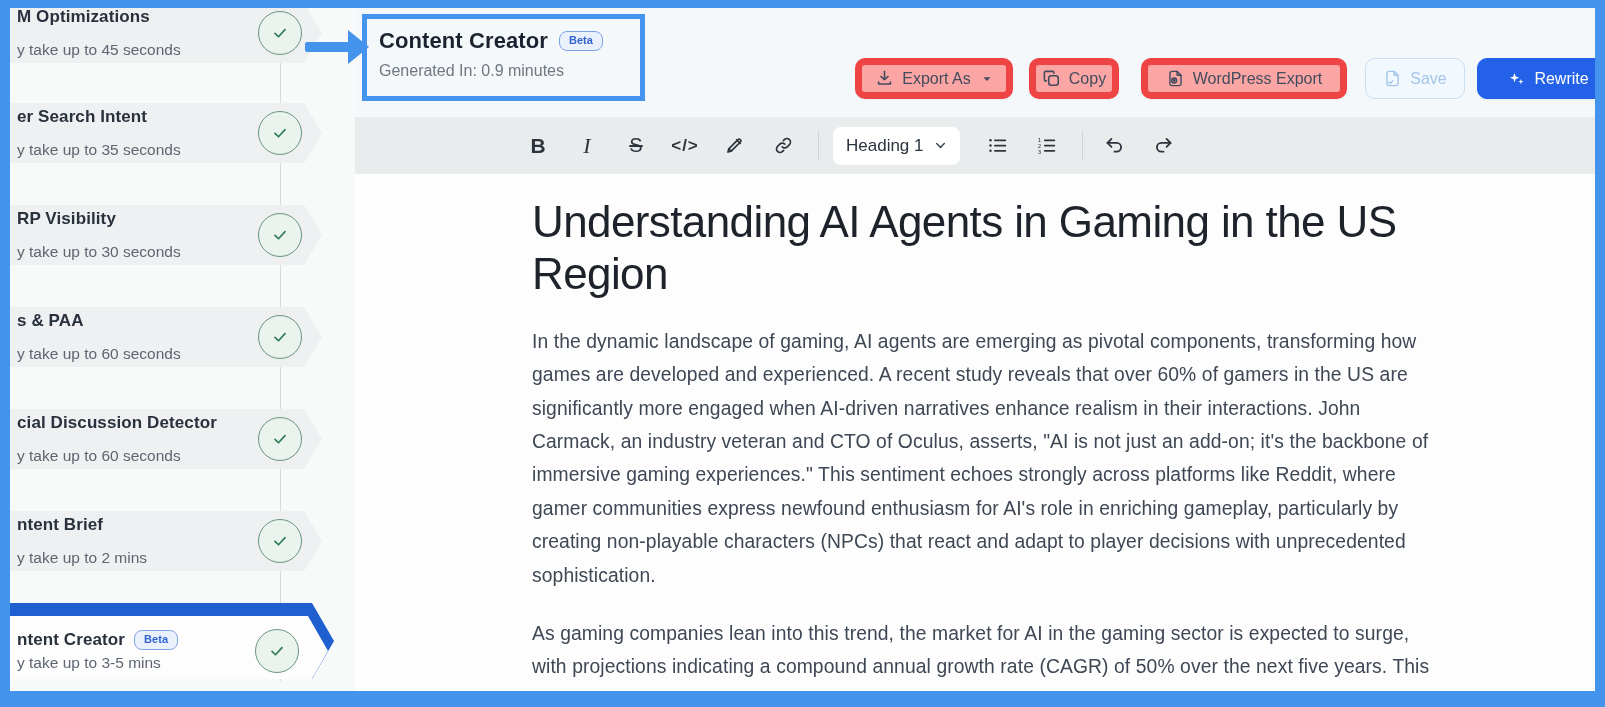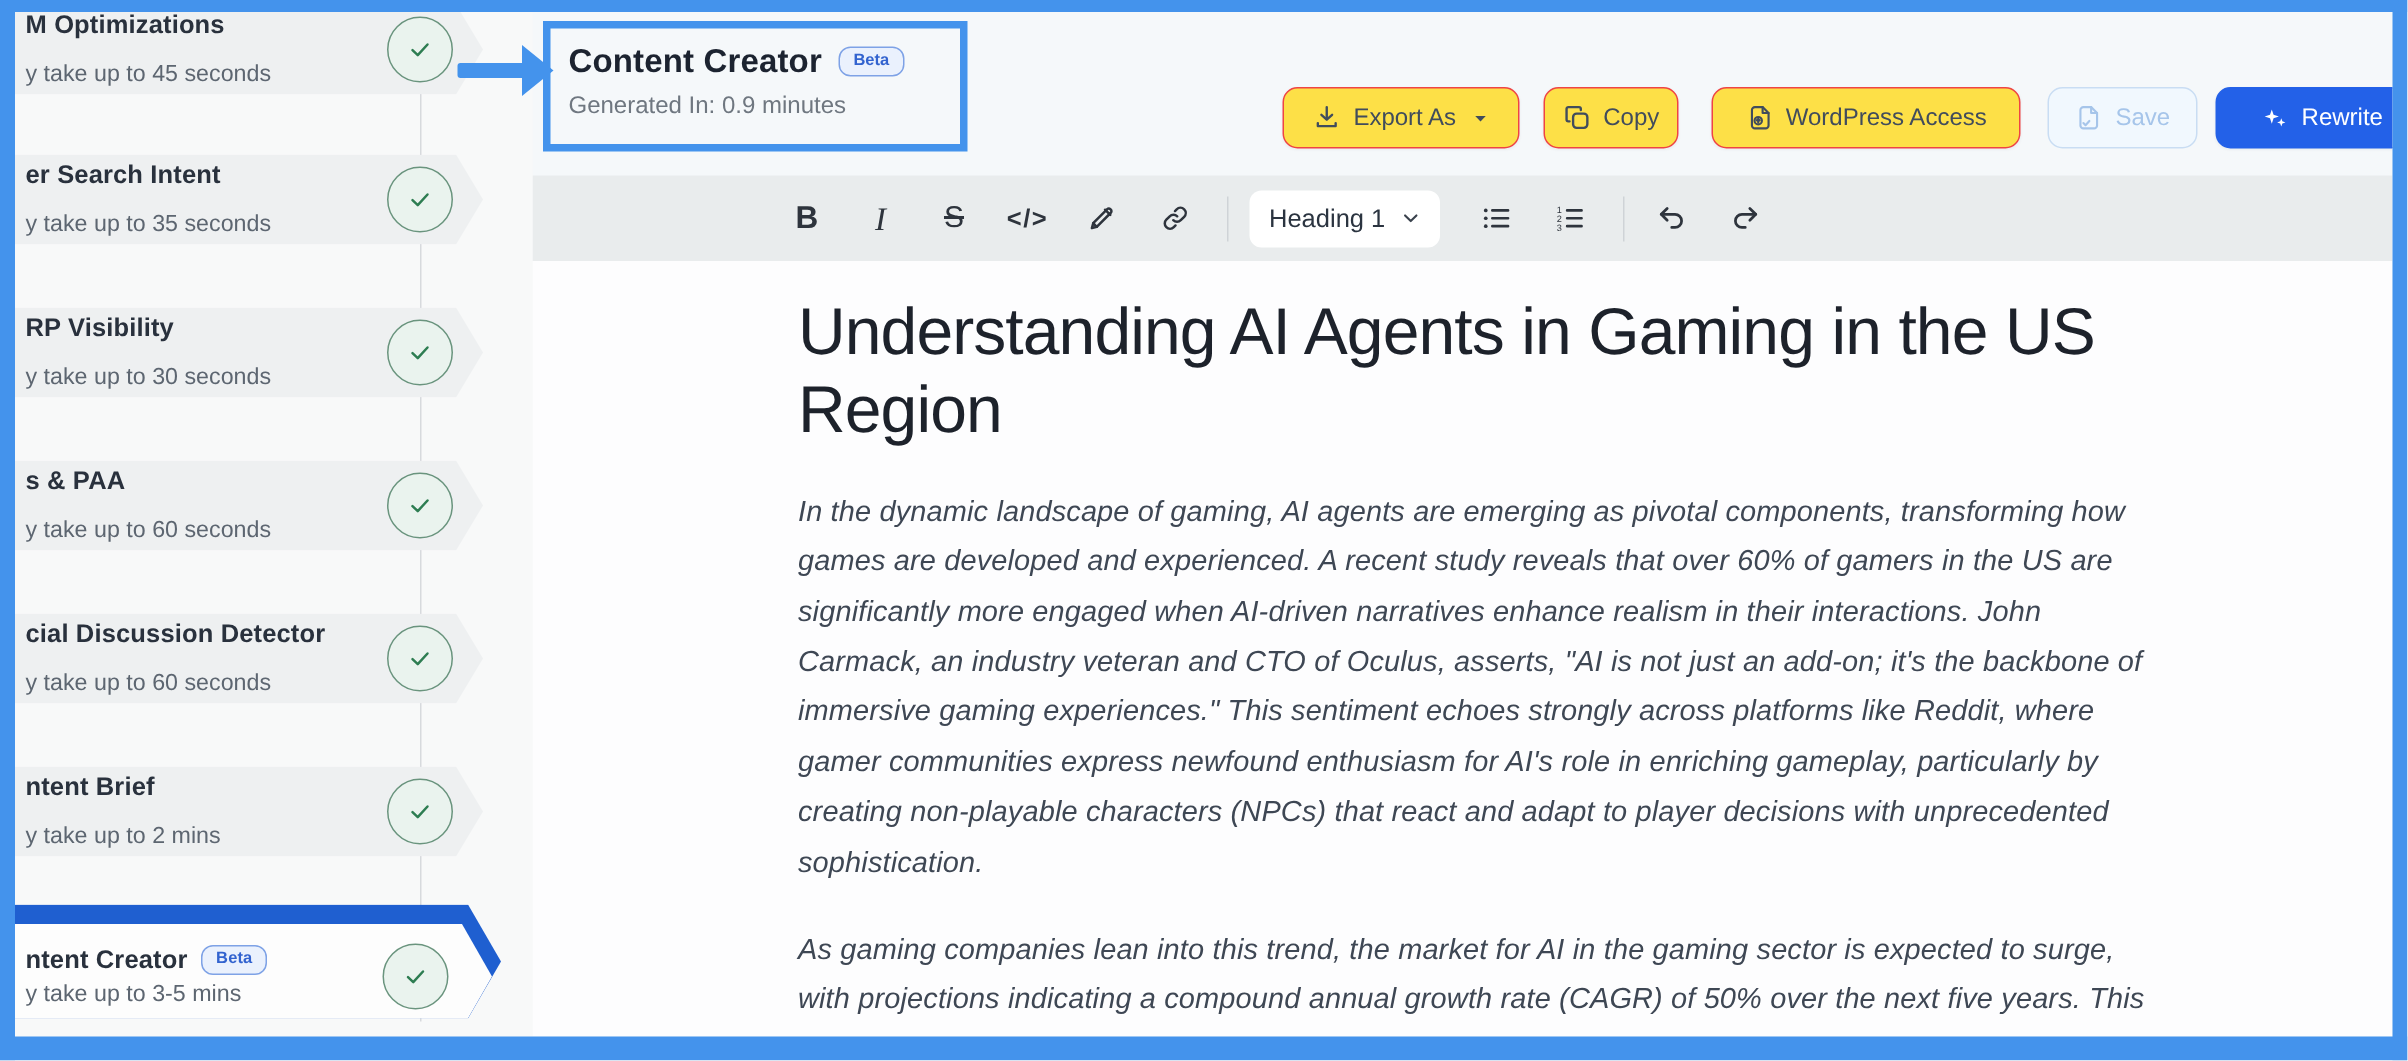--- a/index.html
+++ b/index.html
@@ -57,7 +57,7 @@
 
   
   .hdr-btn { position:absolute; top:50px; height:41px; display:flex; align-items:center; justify-content:center; gap:8px;
-             background:#fde047; border:1px solid #ef4444; border-radius:10px; font-size:16px; color:#414c5c;
+             background:#fca5a5; border:7px solid #ef4444; border-radius:10px; font-size:16px; color:#414c5c;
              box-shadow:0 1px 2px rgba(20,30,50,.05); cursor:pointer; white-space:nowrap; }
   .hdr-btn svg { width:19px; height:19px; flex:none; }
   .btn-export { left:500px; width:158px; }

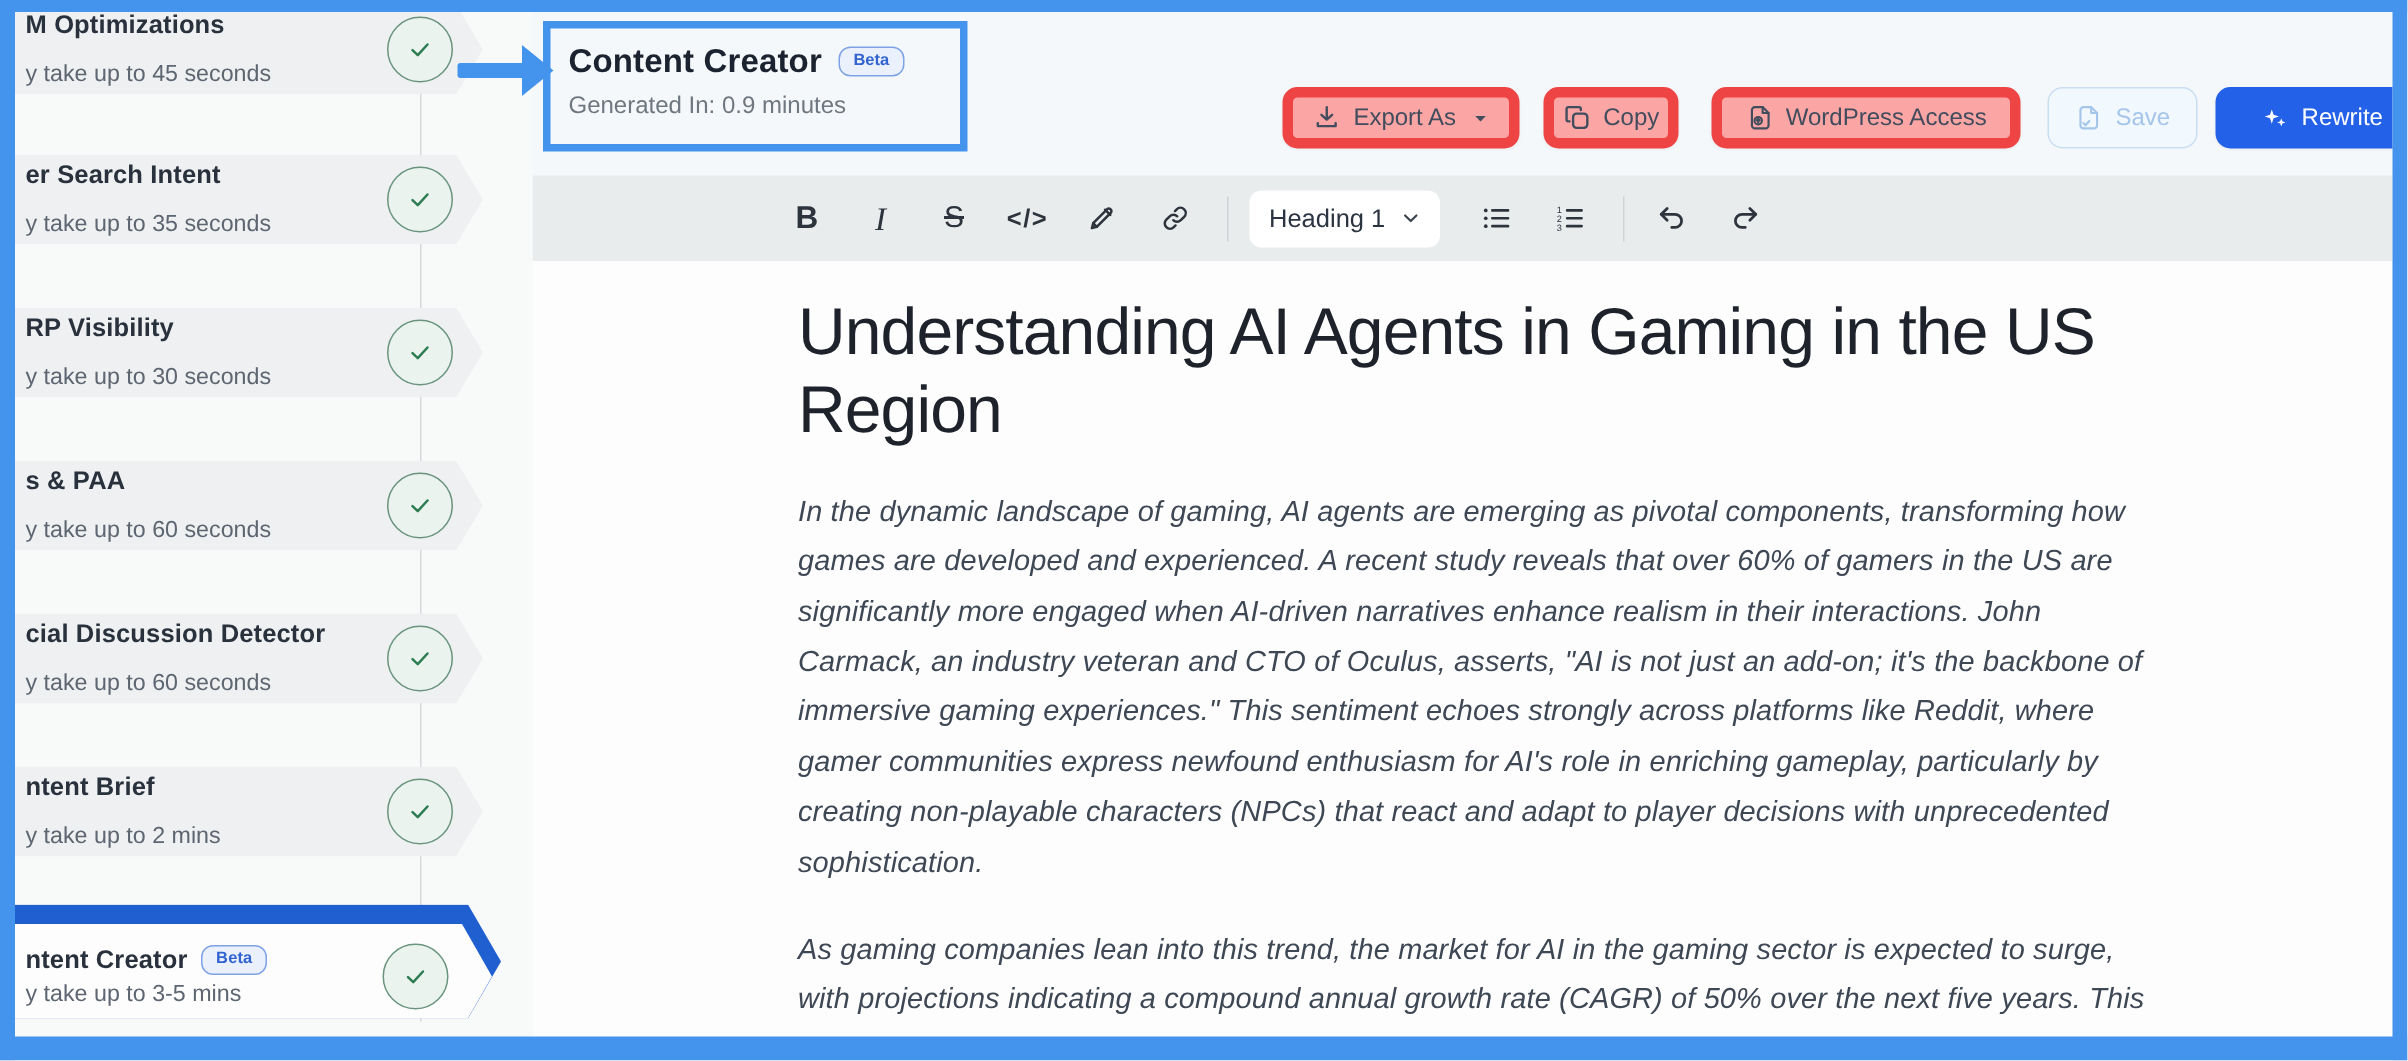--- a/index.html
+++ b/index.html
@@ -209,7 +209,7 @@
           <circle cx="10.3" cy="14.5" r="3.1"></circle>
           <path d="M10.3 16v-3m0 0-1.2 1.2m1.2-1.2 1.2 1.2"></path>
         </svg>
-      <span>WordPress Access</span>
+      <span>WordPress Export</span>
     </div>
 
     <div class="hdr-btn btn-save">

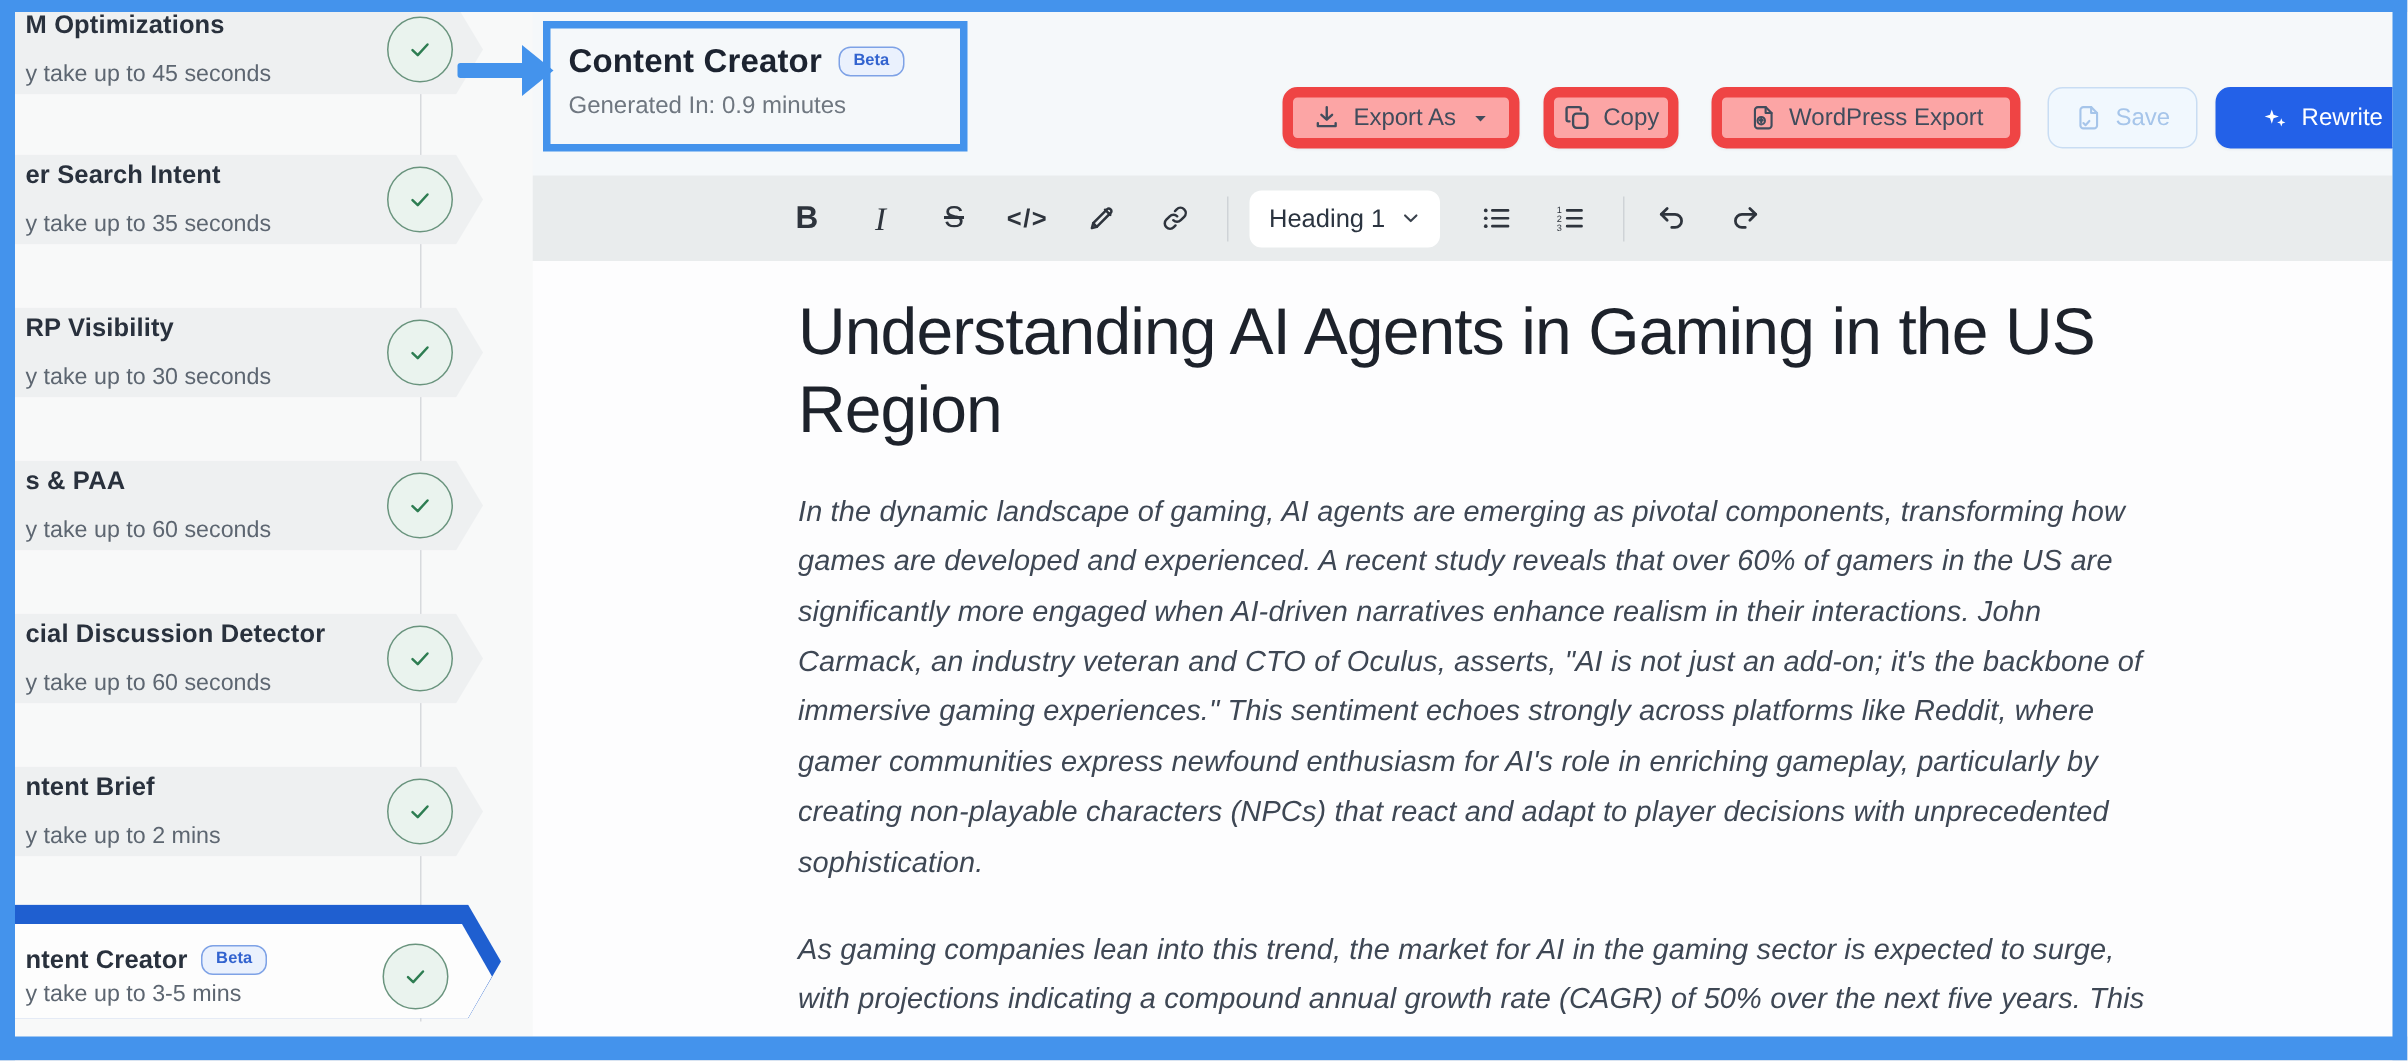--- a/index.html
+++ b/index.html
@@ -86,7 +86,7 @@
   .editor { position:absolute; left:0; top:166px; width:100%; height:517px; background:#fdfdfe;
             padding:22px 0 0 177px; cursor:text; }
   .editor h1 { width:920px; font-size:44px; font-weight:400; letter-spacing:-.6px; line-height:1.18; color:#1d222b; }
-  .editor p  { width:908px; font-size:19.3px; line-height:33.4px; color:#3e4754; margin-top:25px; letter-spacing:.1px;font-style:italic; }
+  .editor p  { width:908px; font-size:19.3px; line-height:33.4px; color:#3e4754; margin-top:25px; letter-spacing:.1px; }
 </style>
 </head>
 <body>

